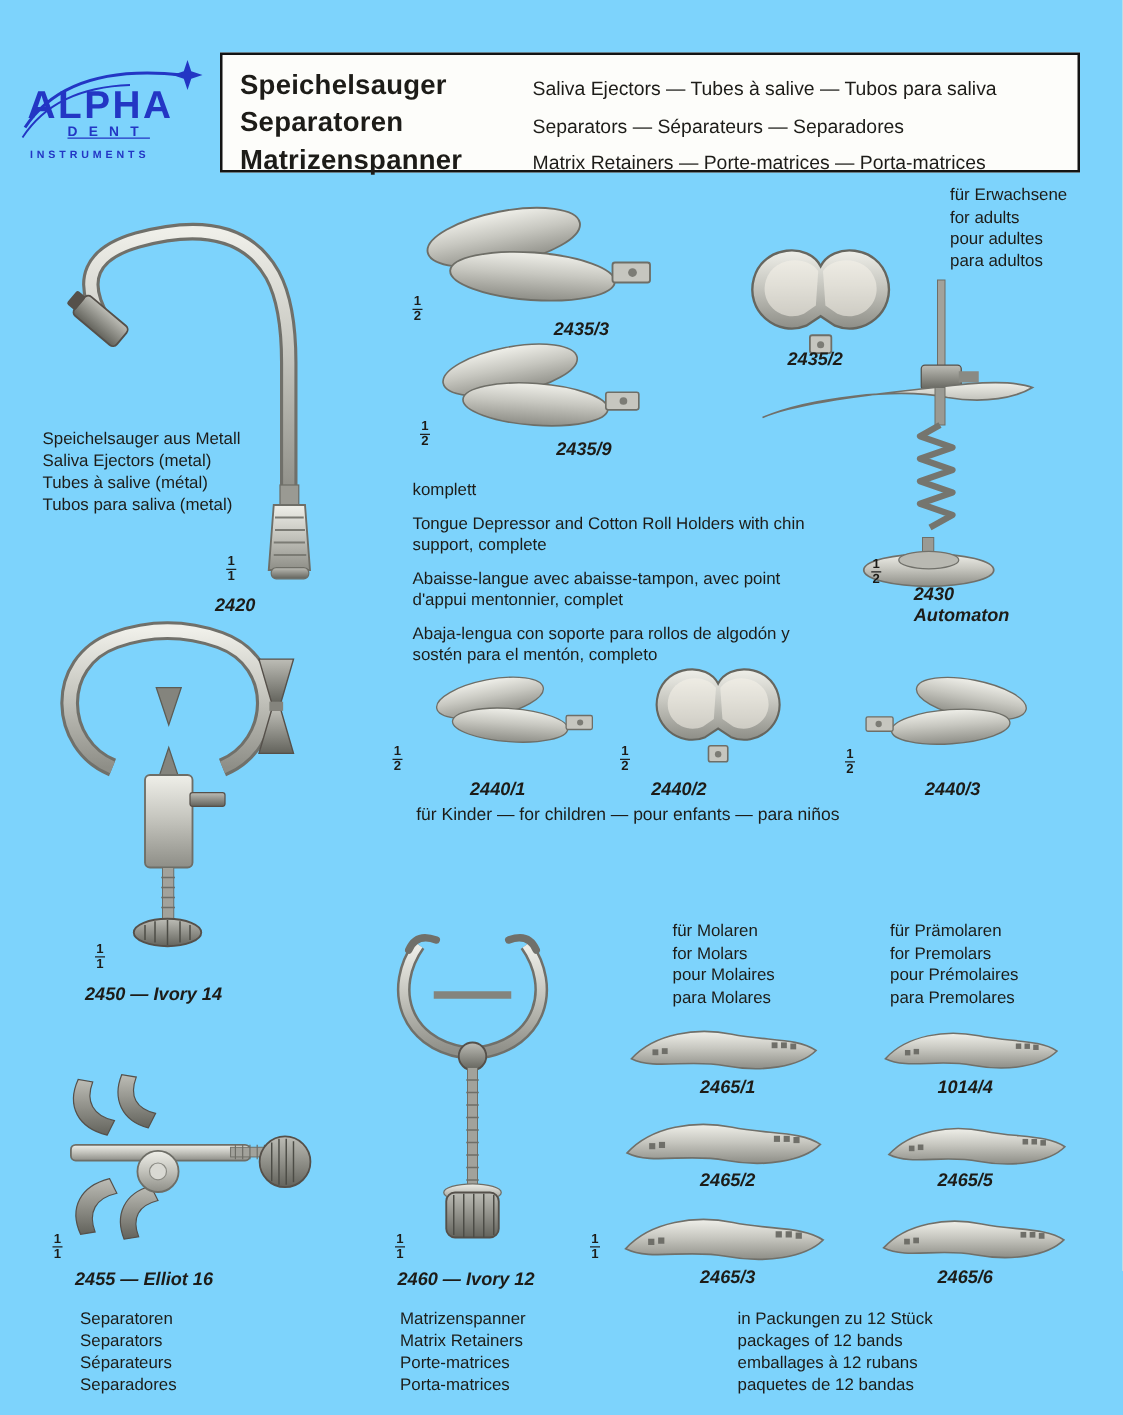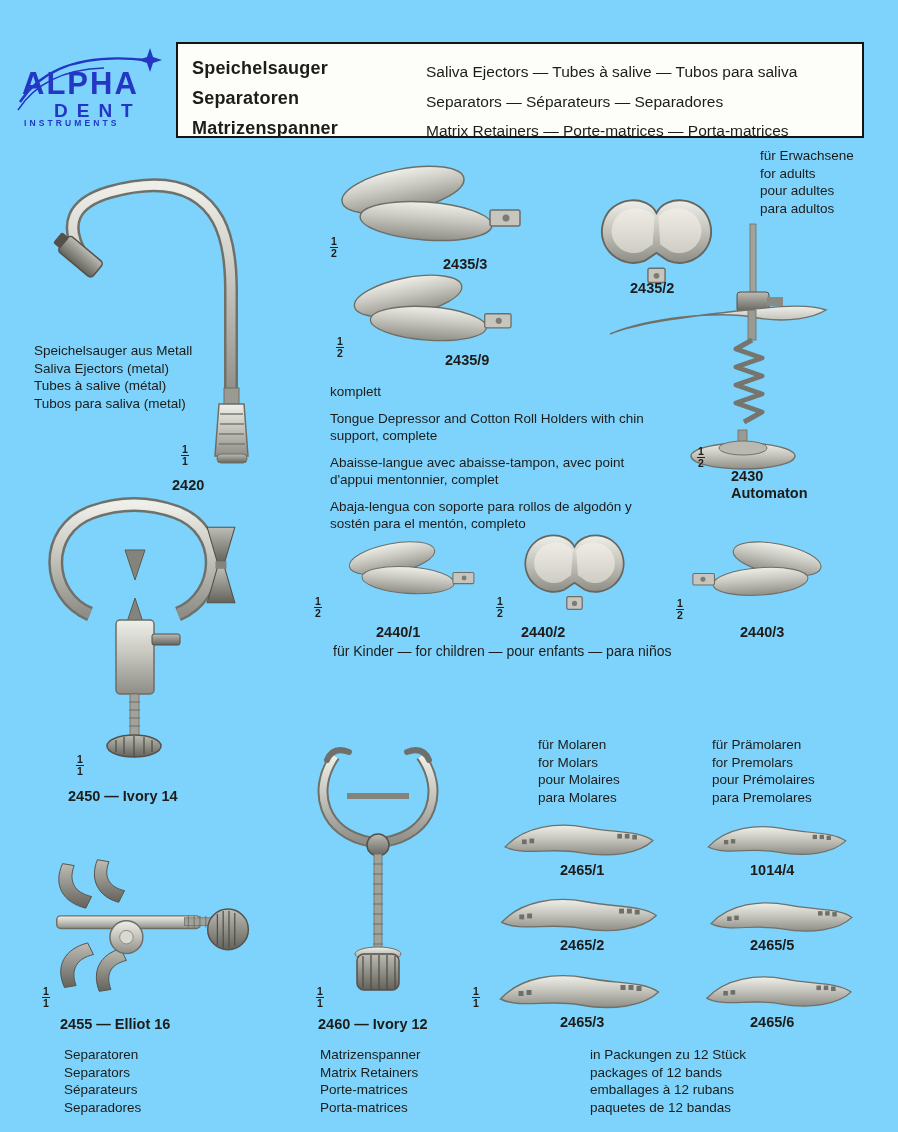--- a/index.html
+++ b/index.html
@@ -10,7 +10,7 @@
 
   
   .header-box { background:#fdfdfa; border:2px solid #141414; display:flex; }
-  .hdr-de { width:248px; padding:9px 0 0 14px; font-size:18px; line-height:30px; font-weight:bold; letter-spacing:.2px; }
+  .hdr-de { width:248px; padding:9px 0 0 14px; font-size:22px; line-height:30px; font-weight:bold; letter-spacing:.2px; }
   .hdr-intl { padding:13px 0 0 0; font-size:15.5px; line-height:29.5px; }
 
   

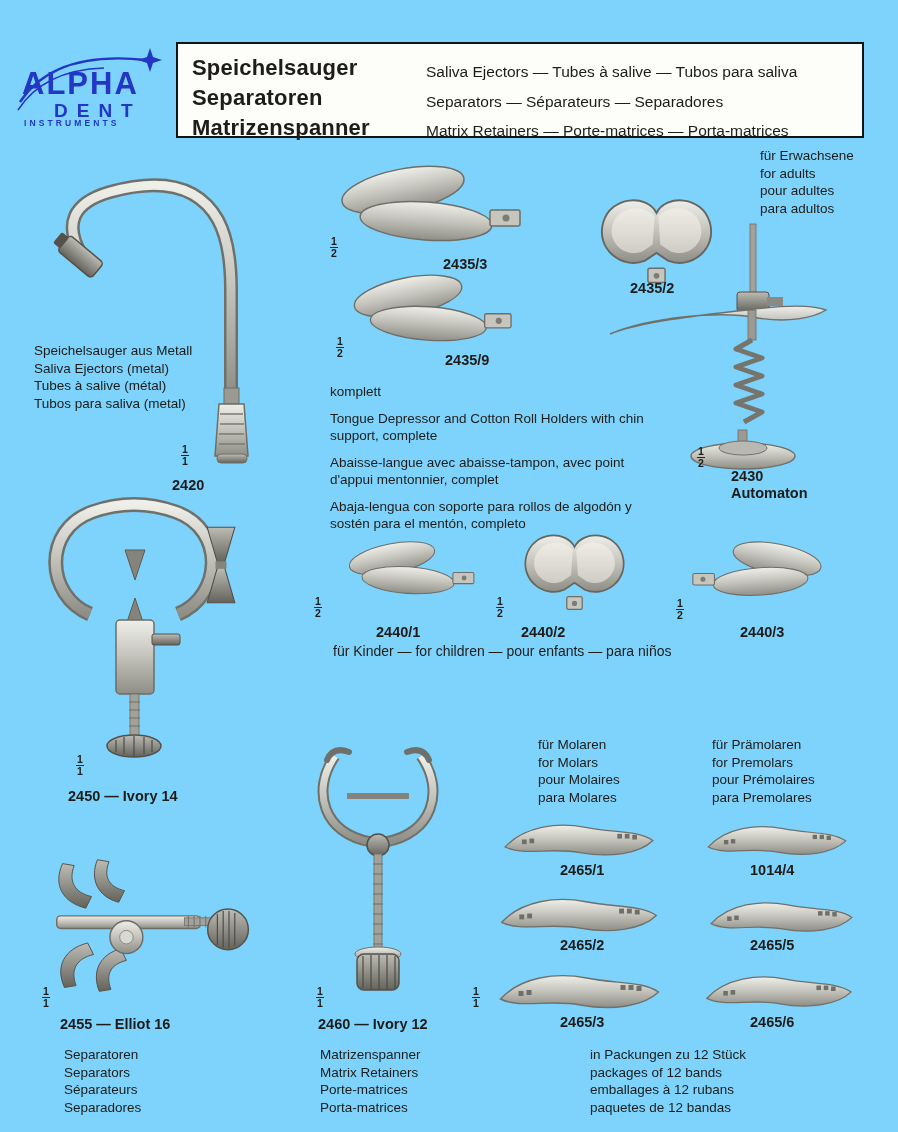--- a/index.html
+++ b/index.html
@@ -15,7 +15,7 @@
 
   
   .logo-alpha { position:absolute; left:6px; top:22px; font-size:31px; font-weight:bold; color:#2336c4; letter-spacing:2px; }
-  .logo-dent  { position:absolute; left:38px; top:56px; font-size:19px; font-weight:bold; color:#2336c4; letter-spacing:9px; }
+  .logo-dent  { position:absolute; left:38px; top:56px; font-size:11px; font-weight:bold; color:#2336c4; letter-spacing:9px;text-decoration:underline; }
   .logo-instr { position:absolute; left:8px; top:74px; font-size:8.5px; font-weight:bold; color:#2336c4; letter-spacing:3.1px; }
 
   .caption { font-size:13.5px; line-height:17.5px; }

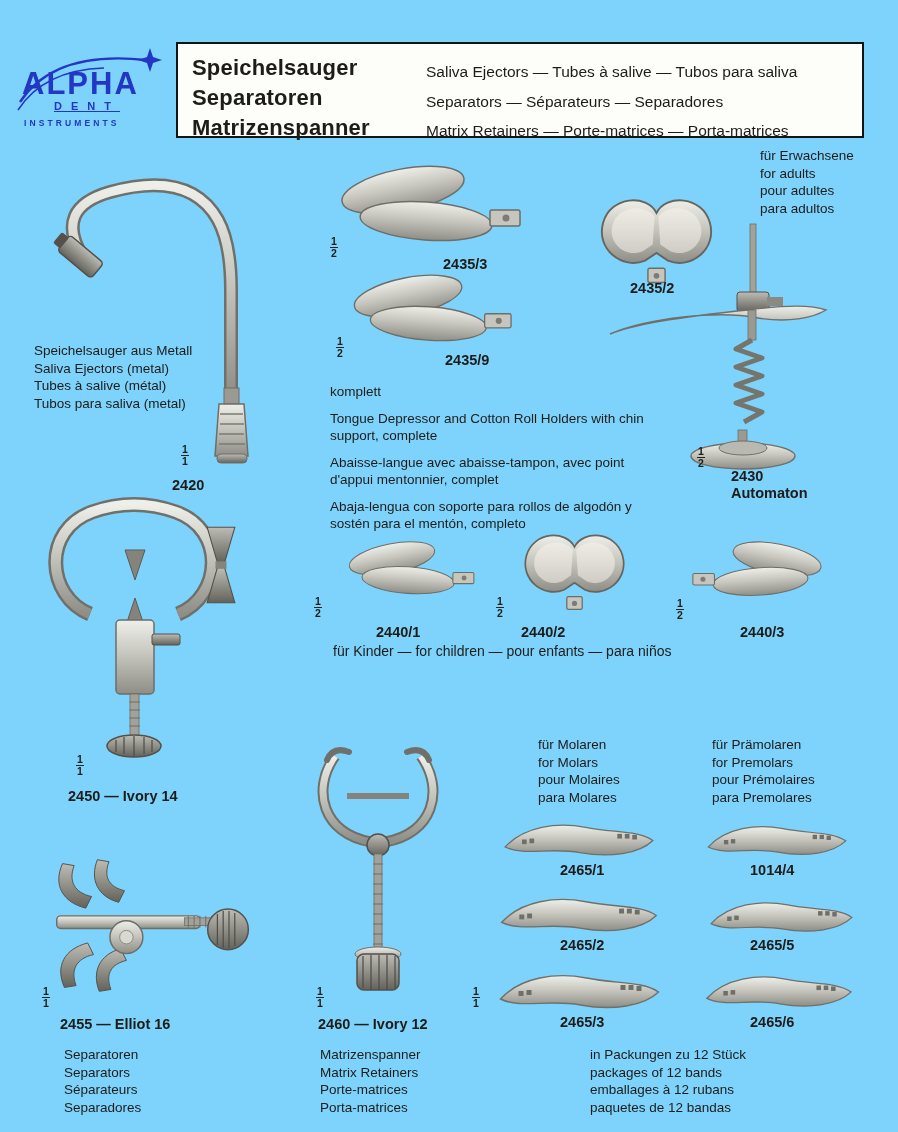--- a/index.html
+++ b/index.html
@@ -20,7 +20,7 @@
 
   .caption { font-size:13.5px; line-height:17.5px; }
   .caption div { white-space:nowrap; }
-  .num { font-weight:bold; font-size:14.5px; white-space:nowrap; }
+  .num { font-weight:bold; font-size:14.5px; white-space:nowrap;font-style:italic; }
   .plainrow { font-size:14px; white-space:nowrap; }
 
   .frac { display:inline-flex; flex-direction:column; align-items:center; font-size:10.5px; line-height:11px; font-weight:bold; }

